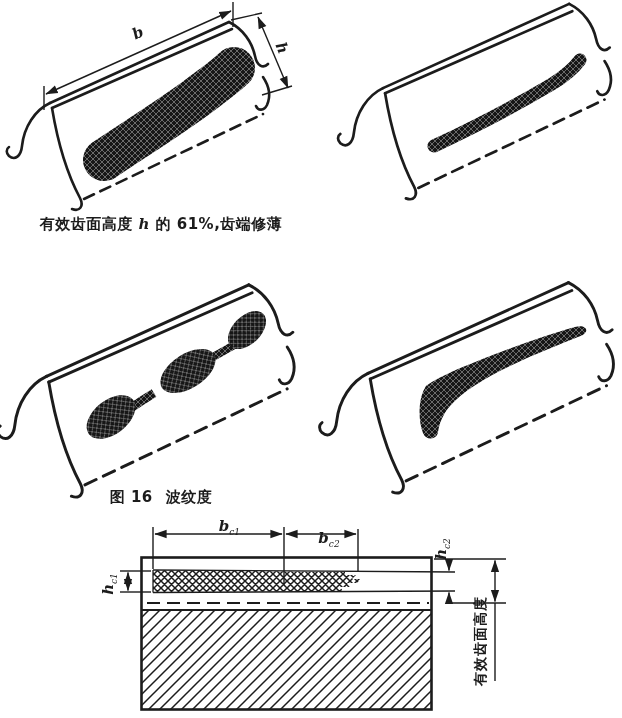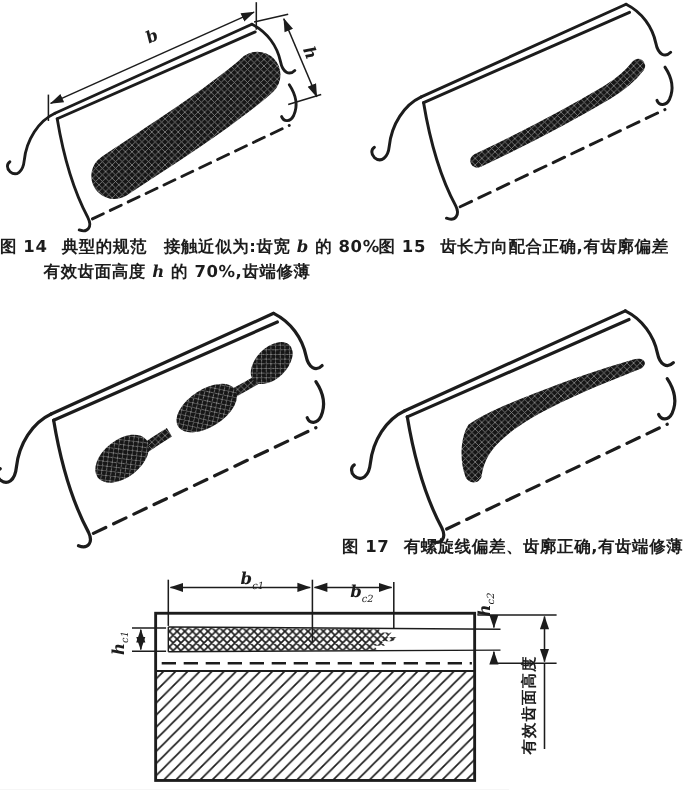--- a/index.html
+++ b/index.html
@@ -163,9 +163,6 @@
 
   <div class="caption" style="left:0;top:213px;width:322px;">
     <div>
-      <span>图 14</span><span class="fig-text">典型的规范　接触近似为:齿宽 </span><i>b</i><span> 的 80%</span>
-    </div>
-    <div>
       <span>有效齿面高度 </span><i>h</i><span> 的 70%,齿端修薄</span>
     </div>
   </div>

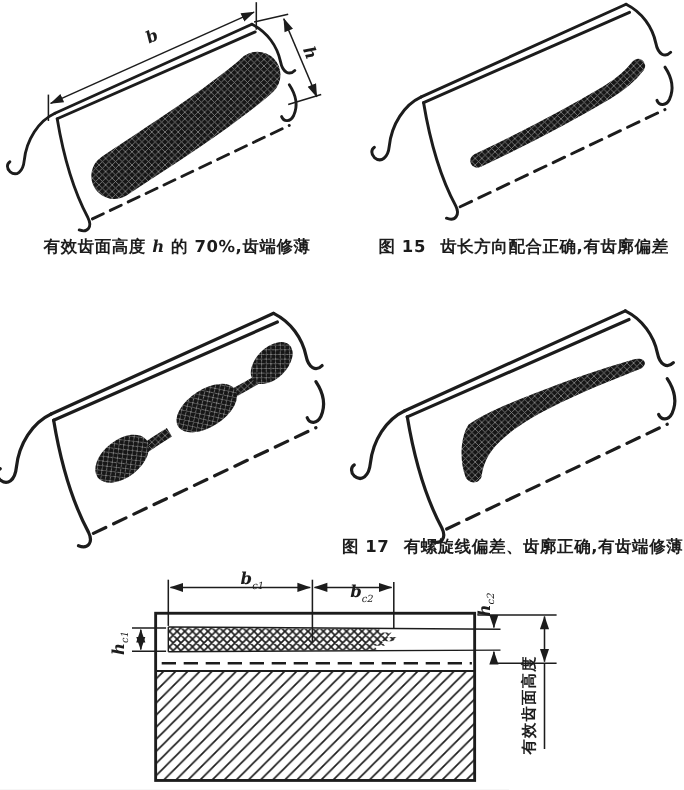--- a/index.html
+++ b/index.html
@@ -163,7 +163,7 @@
 
   <div class="caption" style="left:0;top:213px;width:322px;">
     <div>
-      <span>有效齿面高度 </span><i>h</i><span> 的 70%,齿端修薄</span>
+      <span>有效齿面高度 </span><i>h</i><span> 的 61%,齿端修薄</span>
     </div>
   </div>
 

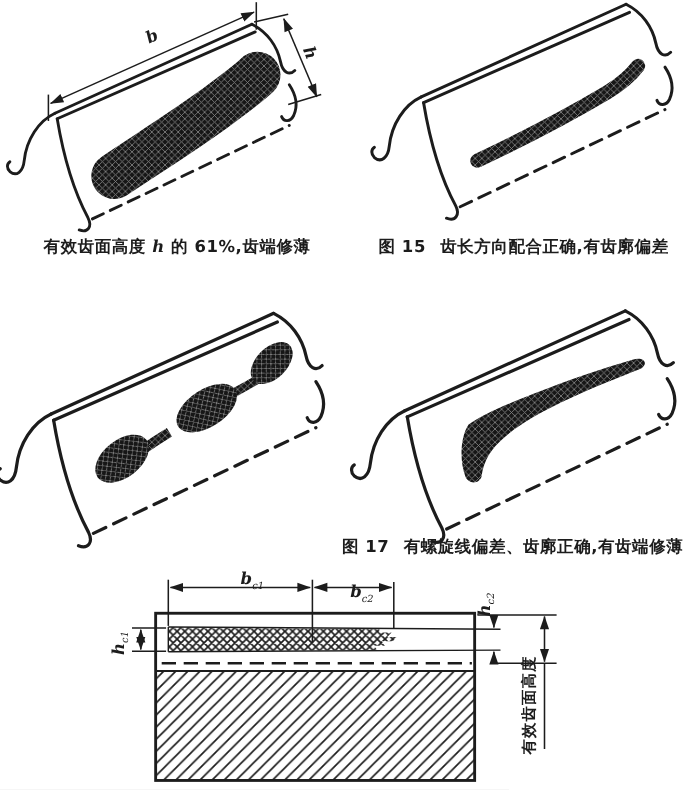--- a/index.html
+++ b/index.html
@@ -167,9 +167,6 @@
     </div>
   </div>
 
-  <div class="caption" style="left:330px;top:213px;width:292px;">
-    <span>图 15</span><span class="fig-text">齿长方向配合正确,有齿廓偏差</span>
-  </div>
 
 
   <div class="caption" style="left:310px;top:486px;width:312px;">

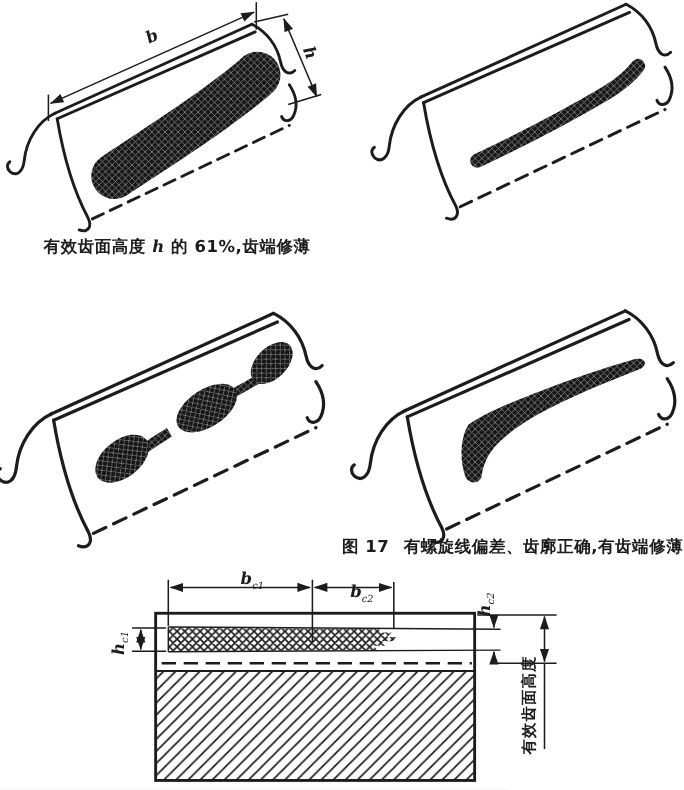--- a/index.html
+++ b/index.html
@@ -168,6 +168,9 @@
   </div>
 
 
+  <div class="caption" style="left:0;top:486px;width:322px;">
+    <span>图 16</span><span class="fig-text">波纹度</span>
+  </div>
 
   <div class="caption" style="left:310px;top:486px;width:312px;">
     <span>图 17</span><span class="fig-text">有螺旋线偏差、齿廓正确,有齿端修薄</span>

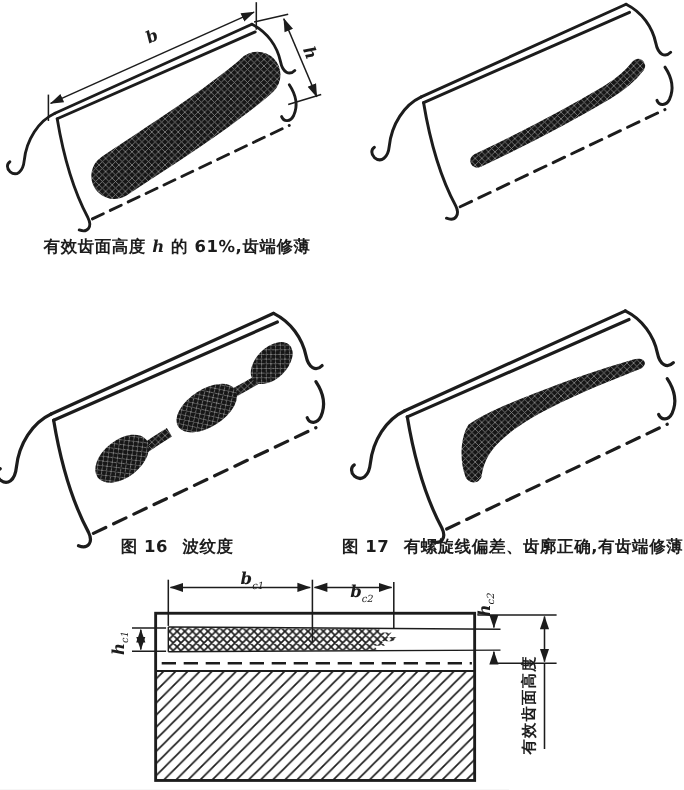--- a/index.html
+++ b/index.html
@@ -172,9 +172,6 @@
     <span>图 16</span><span class="fig-text">波纹度</span>
   </div>
 
-  <div class="caption" style="left:310px;top:486px;width:312px;">
-    <span>图 17</span><span class="fig-text">有螺旋线偏差、齿廓正确,有齿端修薄</span>
-  </div>
 
   <div class="dim-label" id="dim-b">
     <i>b</i>

